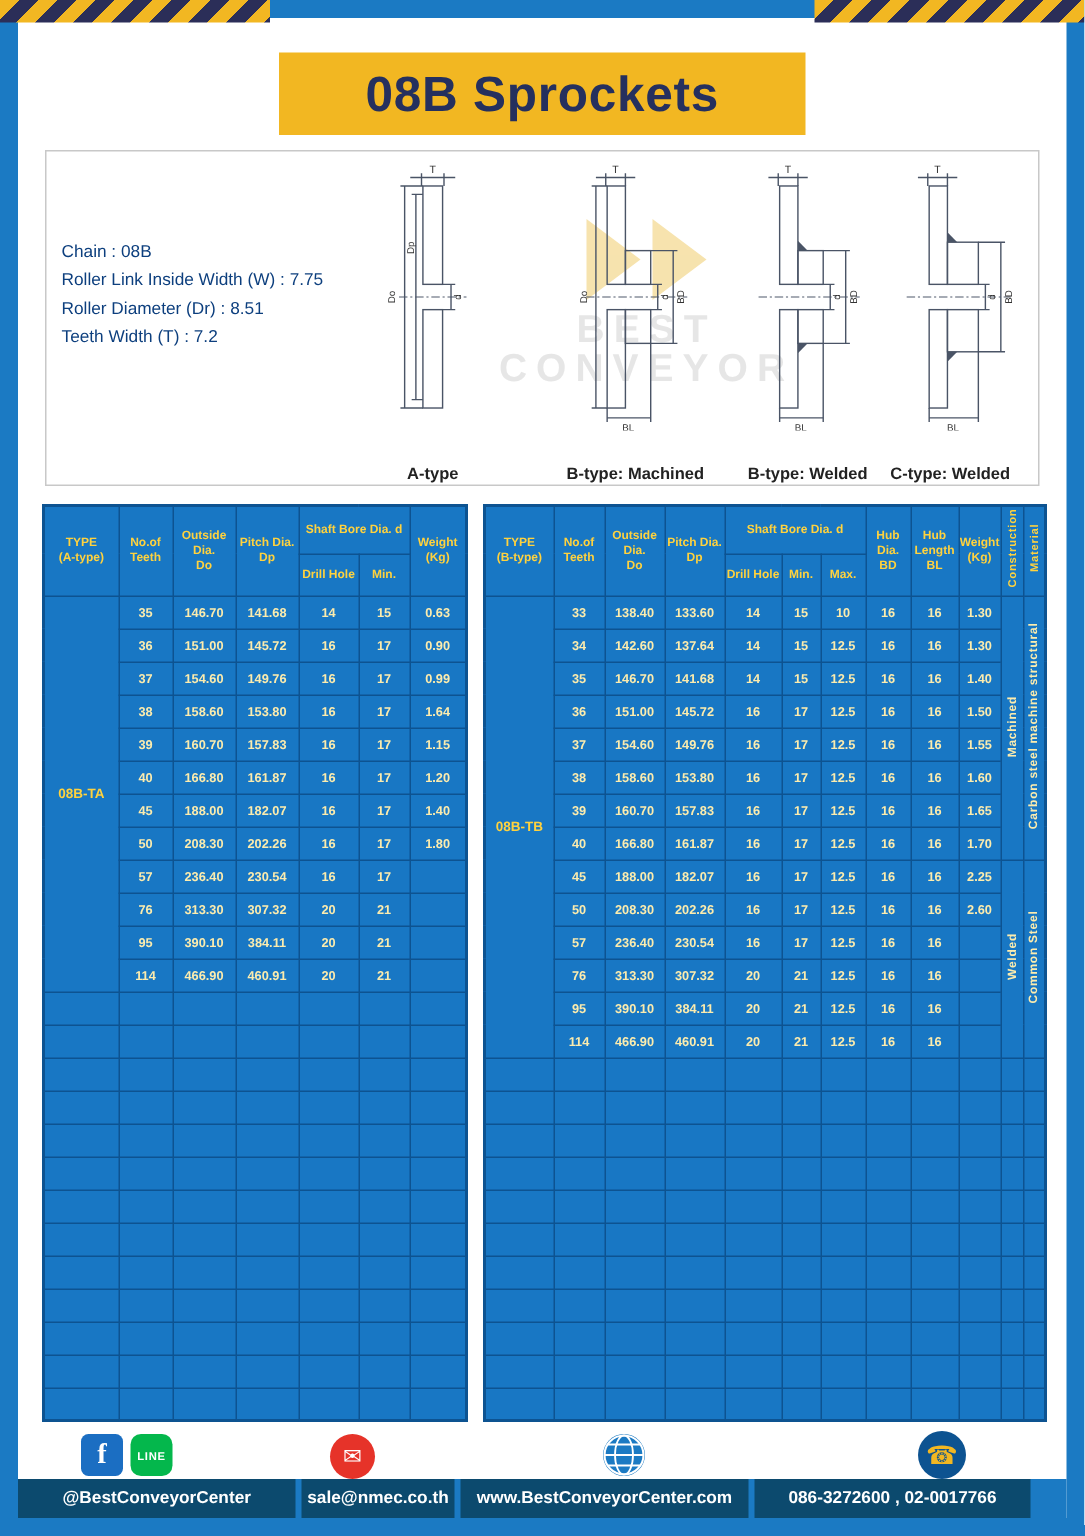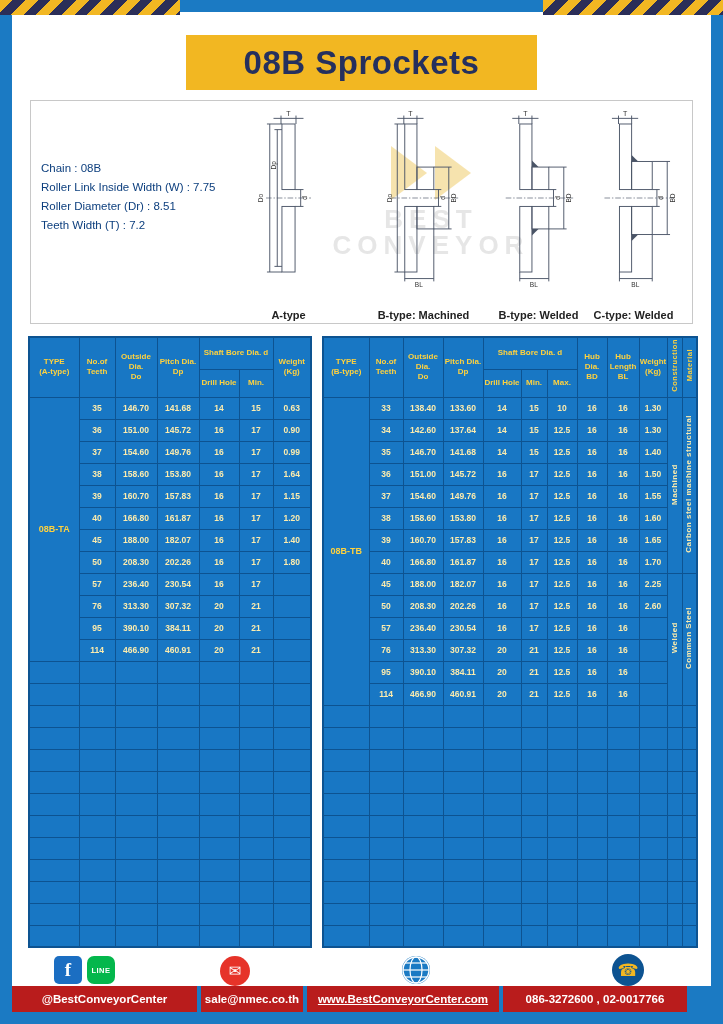--- a/index.html
+++ b/index.html
@@ -48,7 +48,7 @@
   #table-b { left:310px; top:324px; width:374px; }
 
   .footer-bar { position:absolute; left:0; bottom:0; width:699px; height:26px; background:#1b7ac3; display:flex; z-index:2; }
-  .footer-seg { background:#b91c1c; height:100%; display:flex; align-items:center; justify-content:center;
+  .footer-seg { background:#0c4a6e; height:100%; display:flex; align-items:center; justify-content:center;
     color:#fff; font-weight:bold; font-size:11.5px; }
   .footer-seg + .footer-seg { margin-left:4px; }
   .s1 { width:185px; } .s2 { width:102px; } .s3 { width:192px;text-decoration:underline; } .s4 { width:184px; }

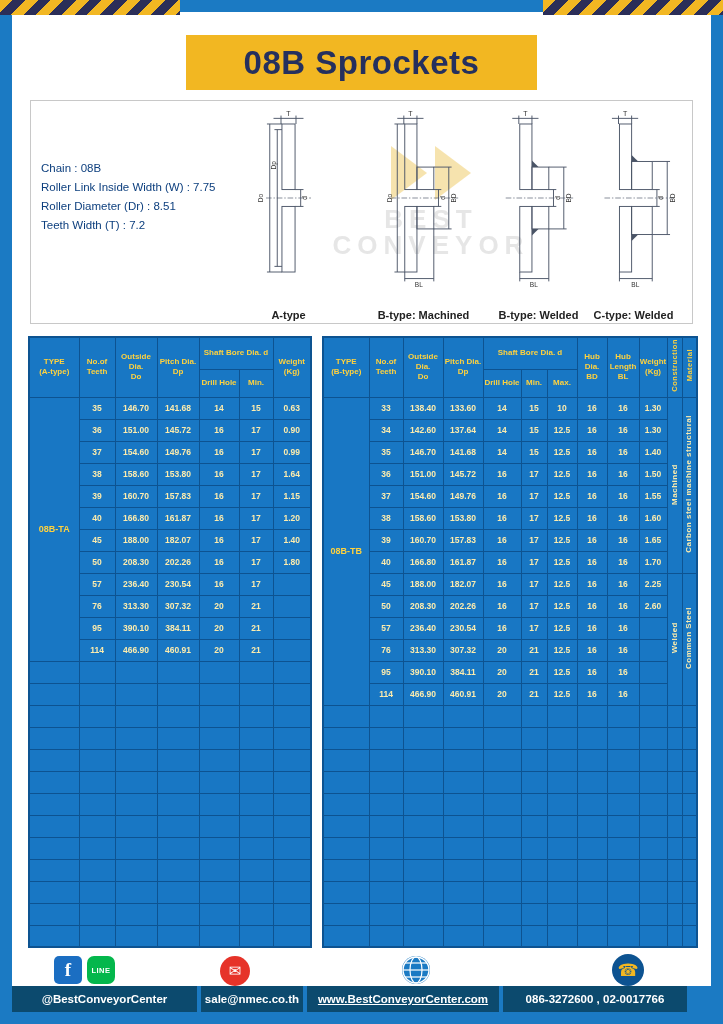--- a/index.html
+++ b/index.html
@@ -51,7 +51,7 @@
   .footer-seg { background:#0c4a6e; height:100%; display:flex; align-items:center; justify-content:center;
     color:#fff; font-weight:bold; font-size:11.5px; }
   .footer-seg + .footer-seg { margin-left:4px; }
-  .s1 { width:185px; } .s2 { width:102px; } .s3 { width:192px;text-decoration:underline; } .s4 { width:184px; }
+  .s1 { width:185px; } .s2 { width:102px; } .s3 { width:192px; } .s4 { width:184px; }
   .ficon { position:absolute; z-index:4; display:flex; align-items:center; justify-content:center; }
   .fb { left:42px; top:944px; width:28px; height:28px; background:#1b6ec2; border-radius:5px;
     color:#fff; font-weight:bold; font-size:19px; font-family:"Liberation Serif",serif; }

